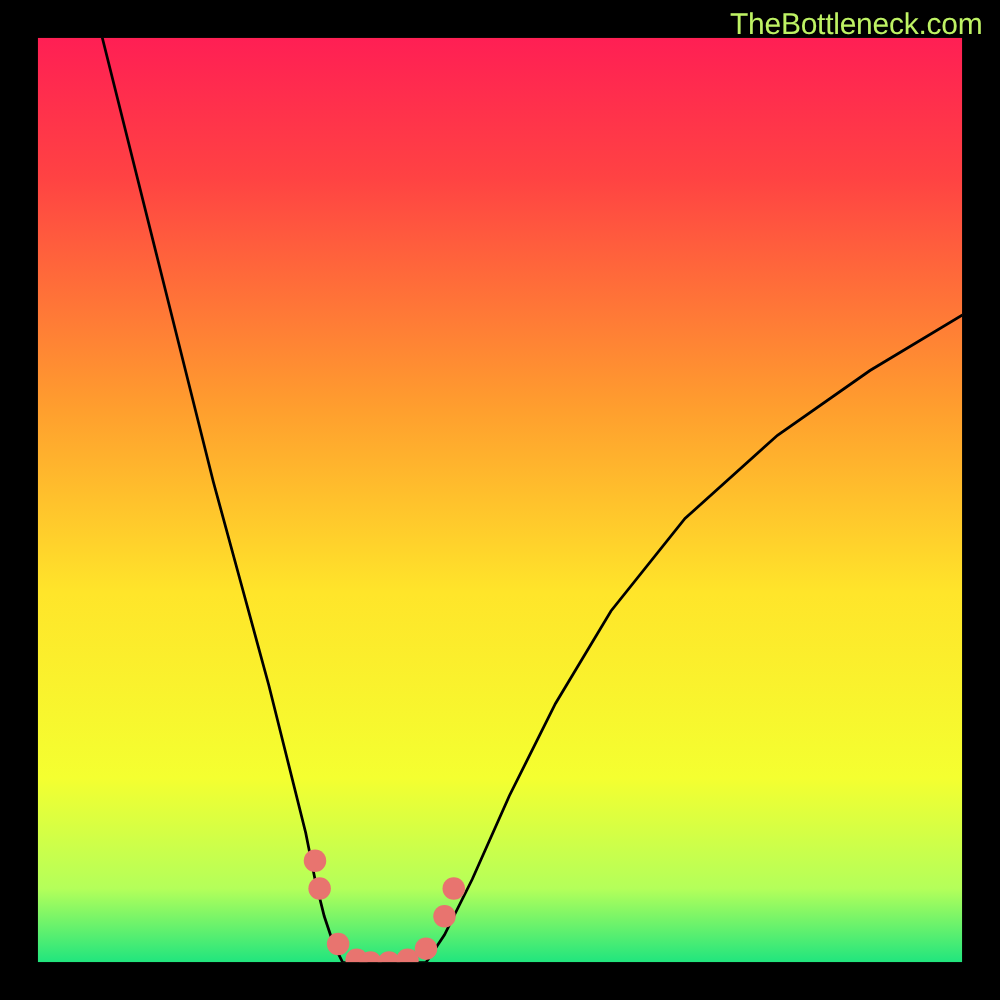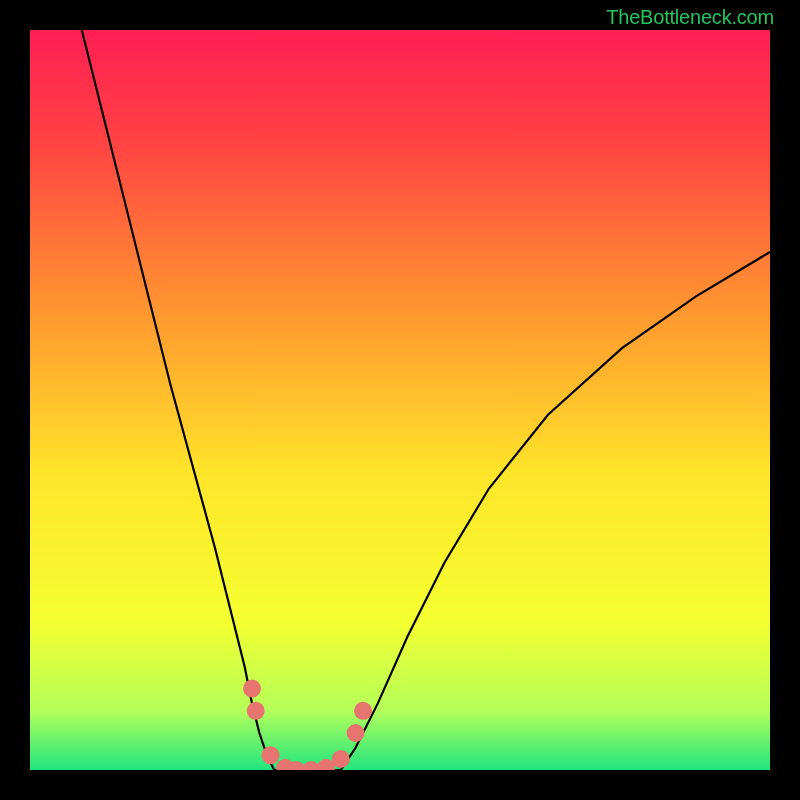--- a/index.html
+++ b/index.html
@@ -36,9 +36,9 @@
   .watermark {
     position: absolute;
     top: 6px;
-    right: 26px;
-    color: #22c55e;
-    font-size: 20px;
+    right: 14px;
+    color: #bef264;
+    font-size: 24px;
     font-weight: 500;
     letter-spacing: -0.2px;
   }

